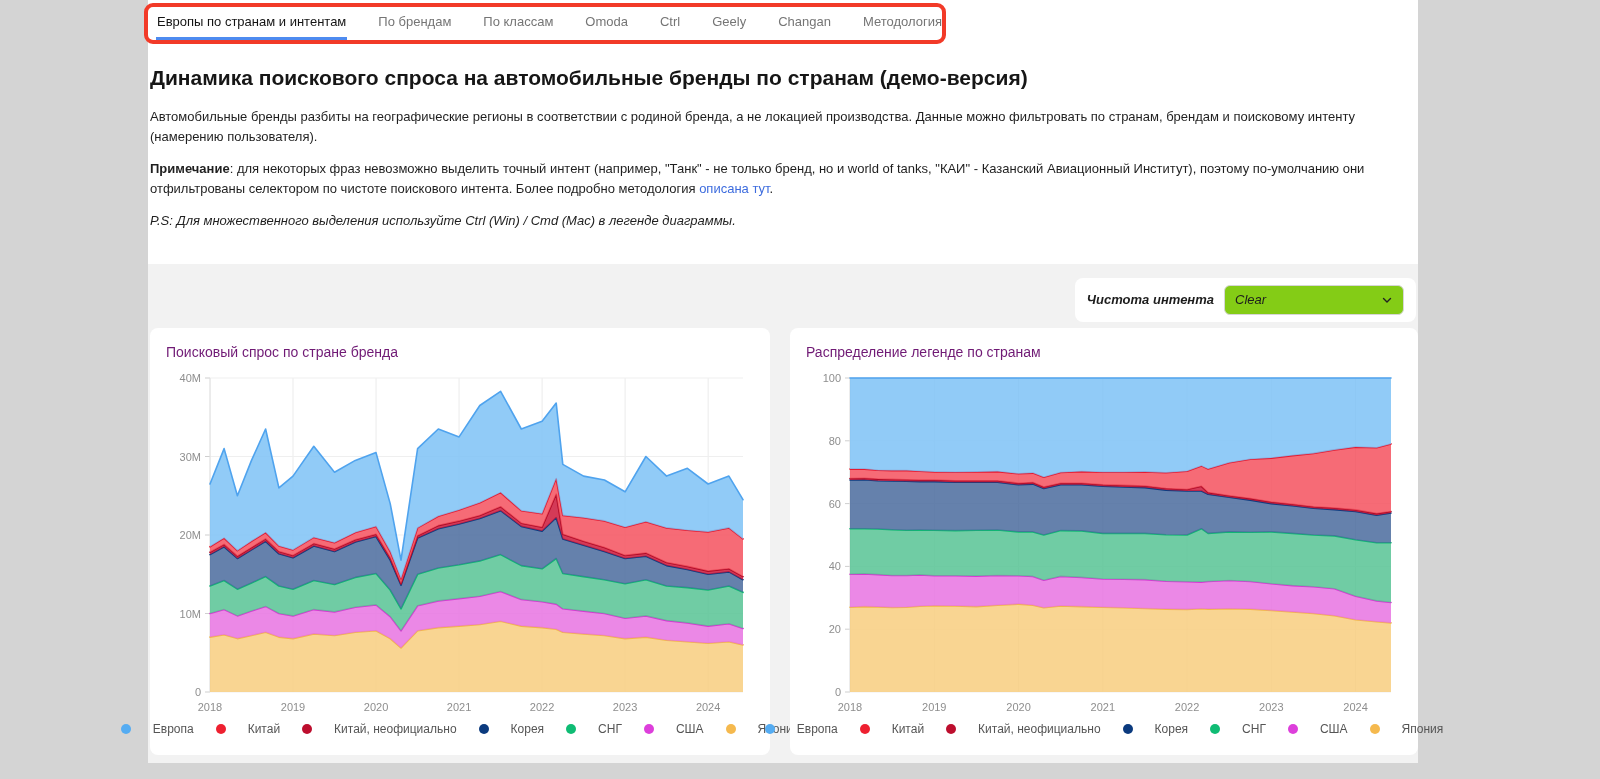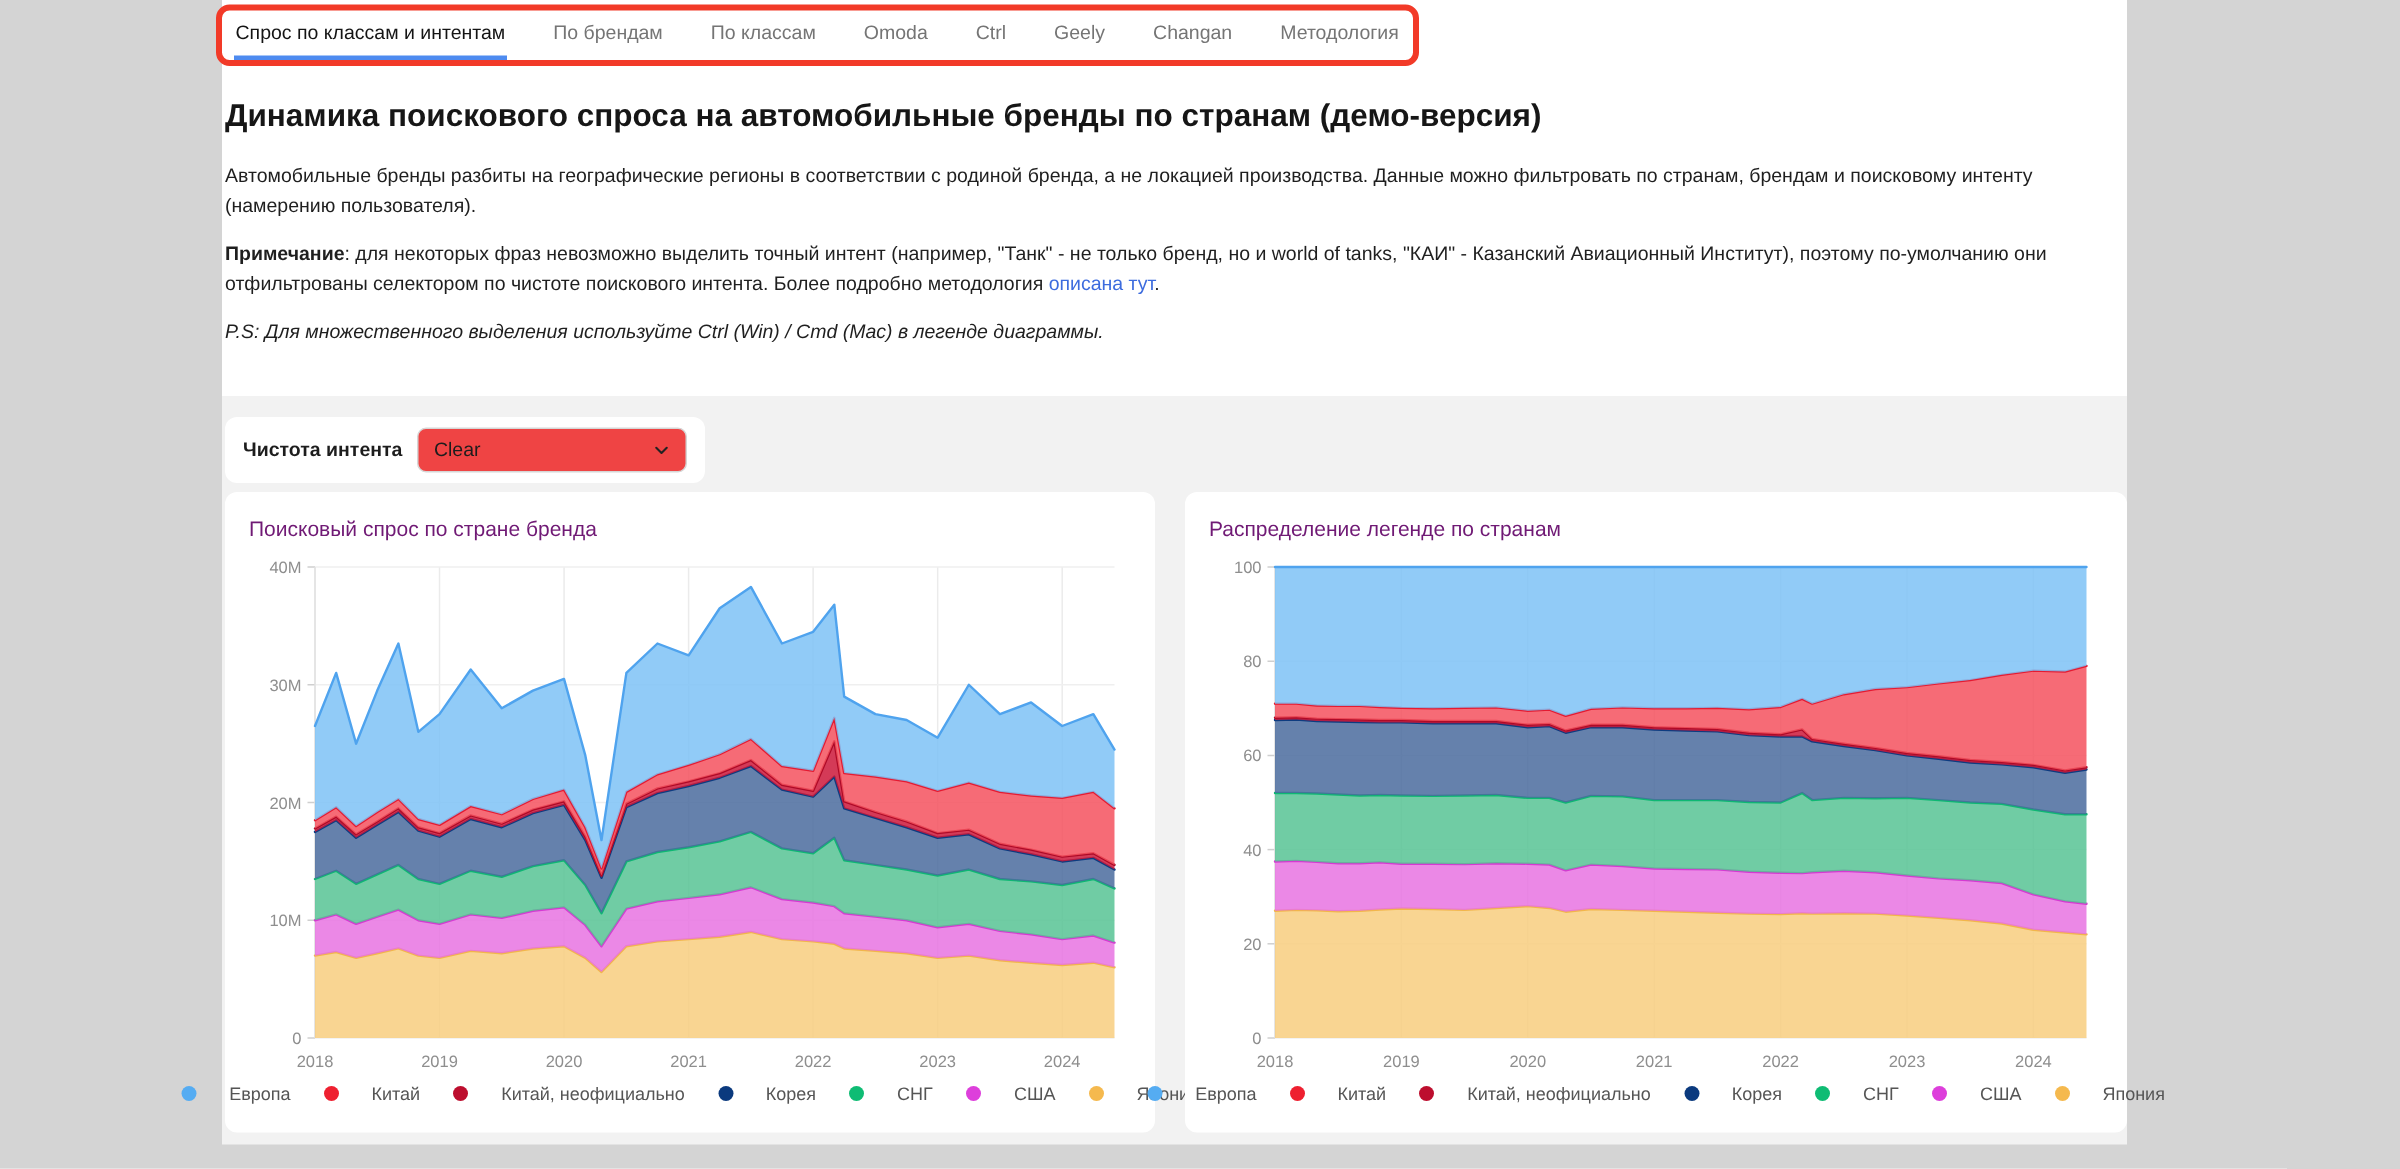--- a/index.html
+++ b/index.html
@@ -48,7 +48,7 @@
   <div class="white-zone">
     <div class="tab-bar">
       <div class="tabs">
-          <div class="tab active">Спрос по классам и интентам</div>
+          <div class="tab active">Европы по странам и интентам</div>
           <div class="tab">По брендам</div>
           <div class="tab">По классам</div>
           <div class="tab">Omoda</div>

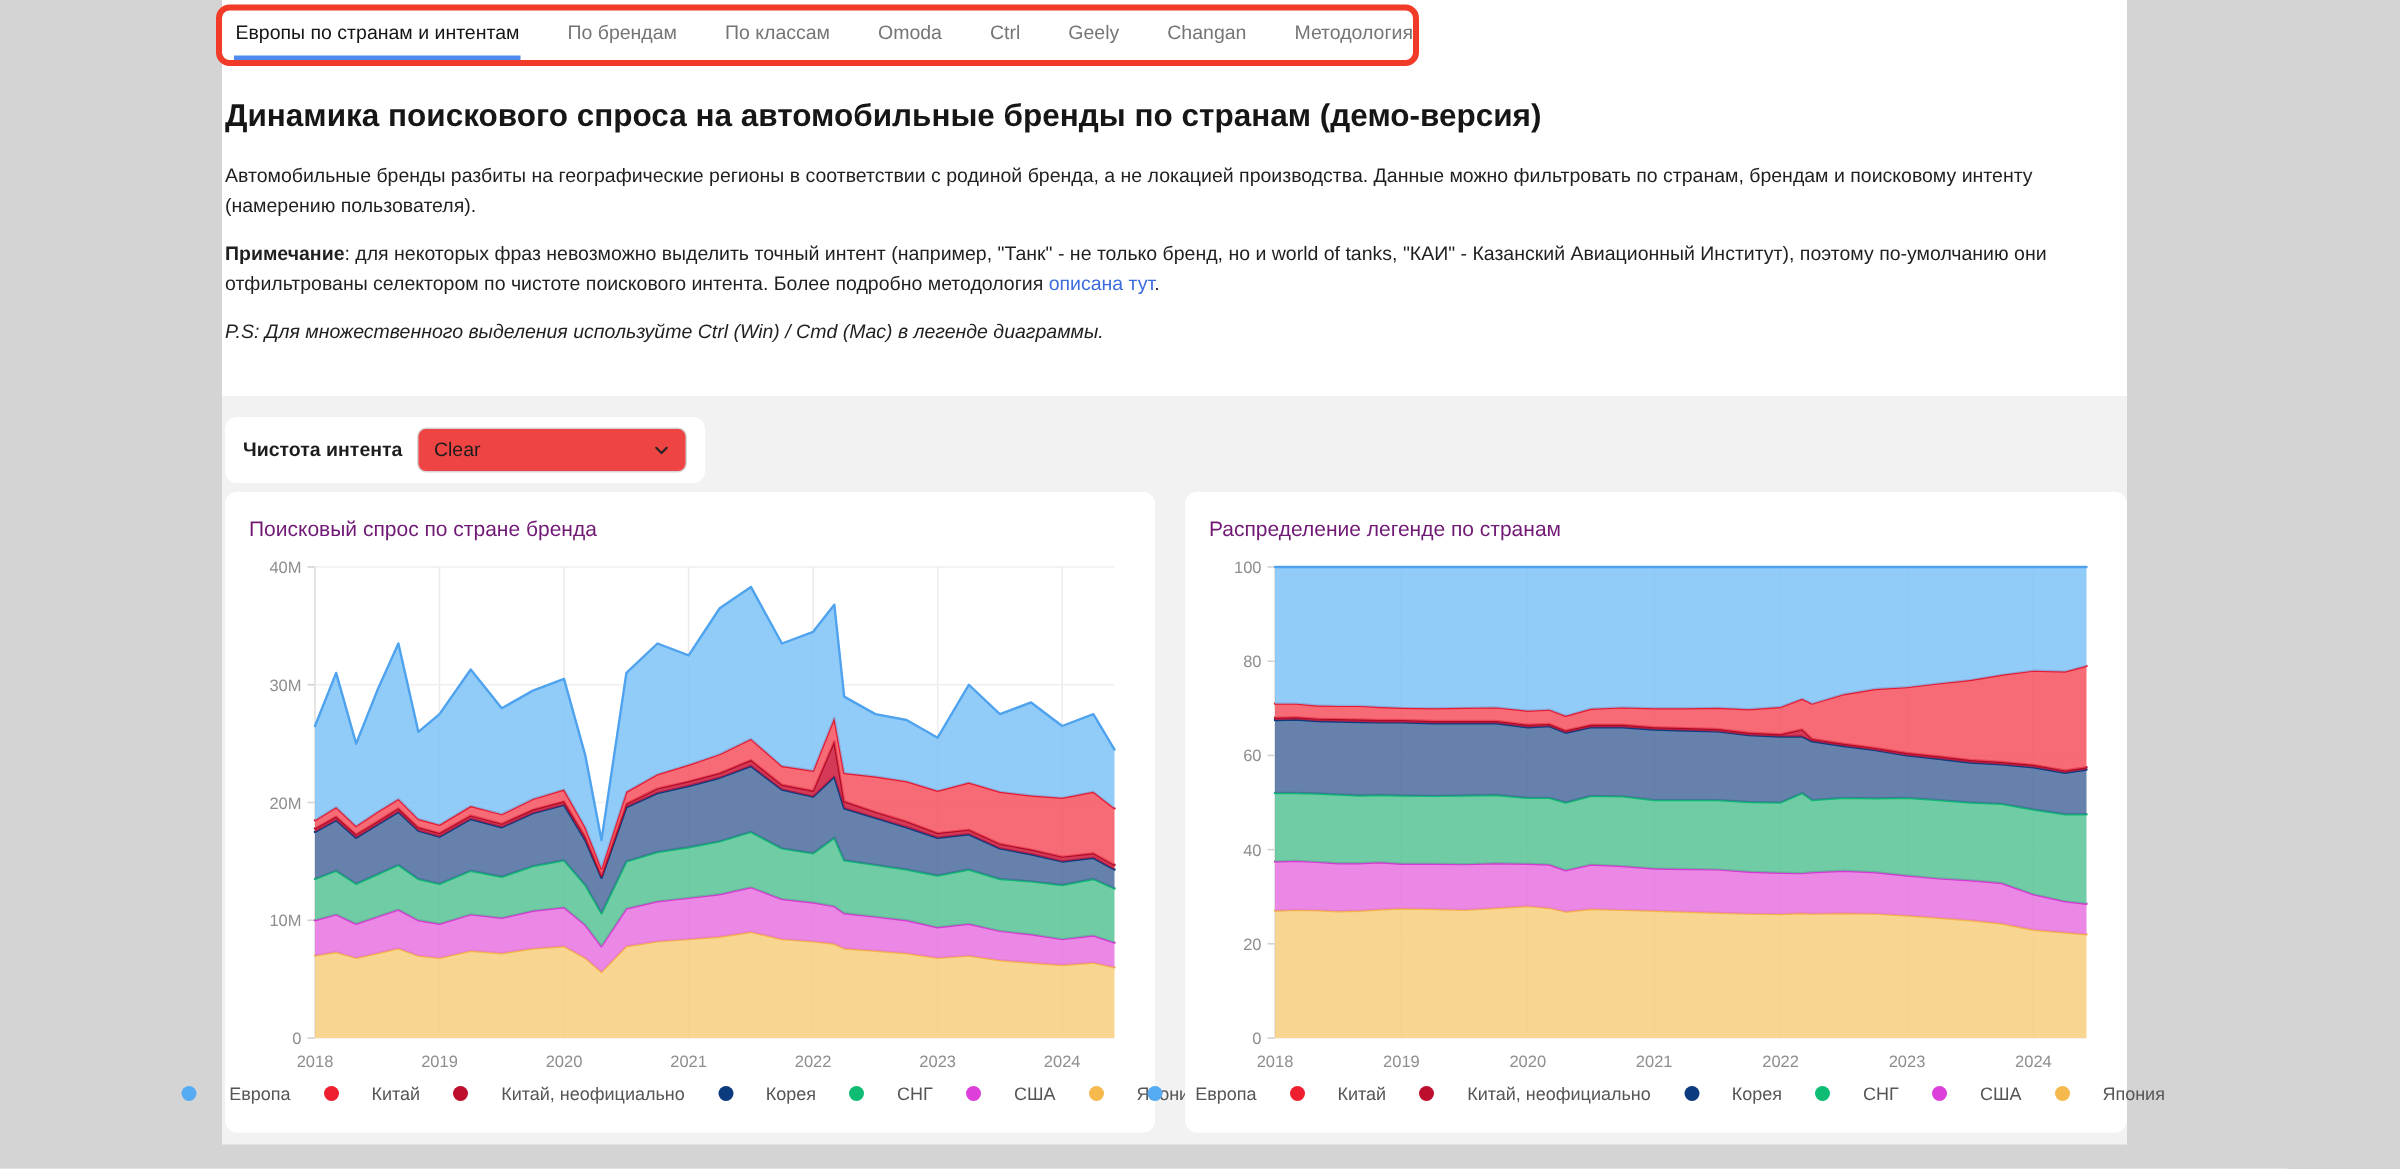--- a/index.html
+++ b/index.html
@@ -23,7 +23,7 @@
   .link{color:var(--link);text-decoration:none;cursor:pointer;}
   .ps{font-style:italic;}
   .charts-section{padding:14px 2px 18px;}
-  .filter-row{display:flex;margin-bottom:6px;}
+  .filter-row{display:flex;justify-content:flex-end;margin-bottom:6px;font-style:italic;}
   .filter-card{background:#fff;border-radius:8px;height:44px;display:flex;align-items:center;gap:10px;padding:0 12px;}
   .filter-label{font-size:13px;font-weight:bold;color:#1d1d1d;}
   .select{width:158px;height:28px;border:1px solid #d6d6d6;border-radius:6px;background:#ef4444;

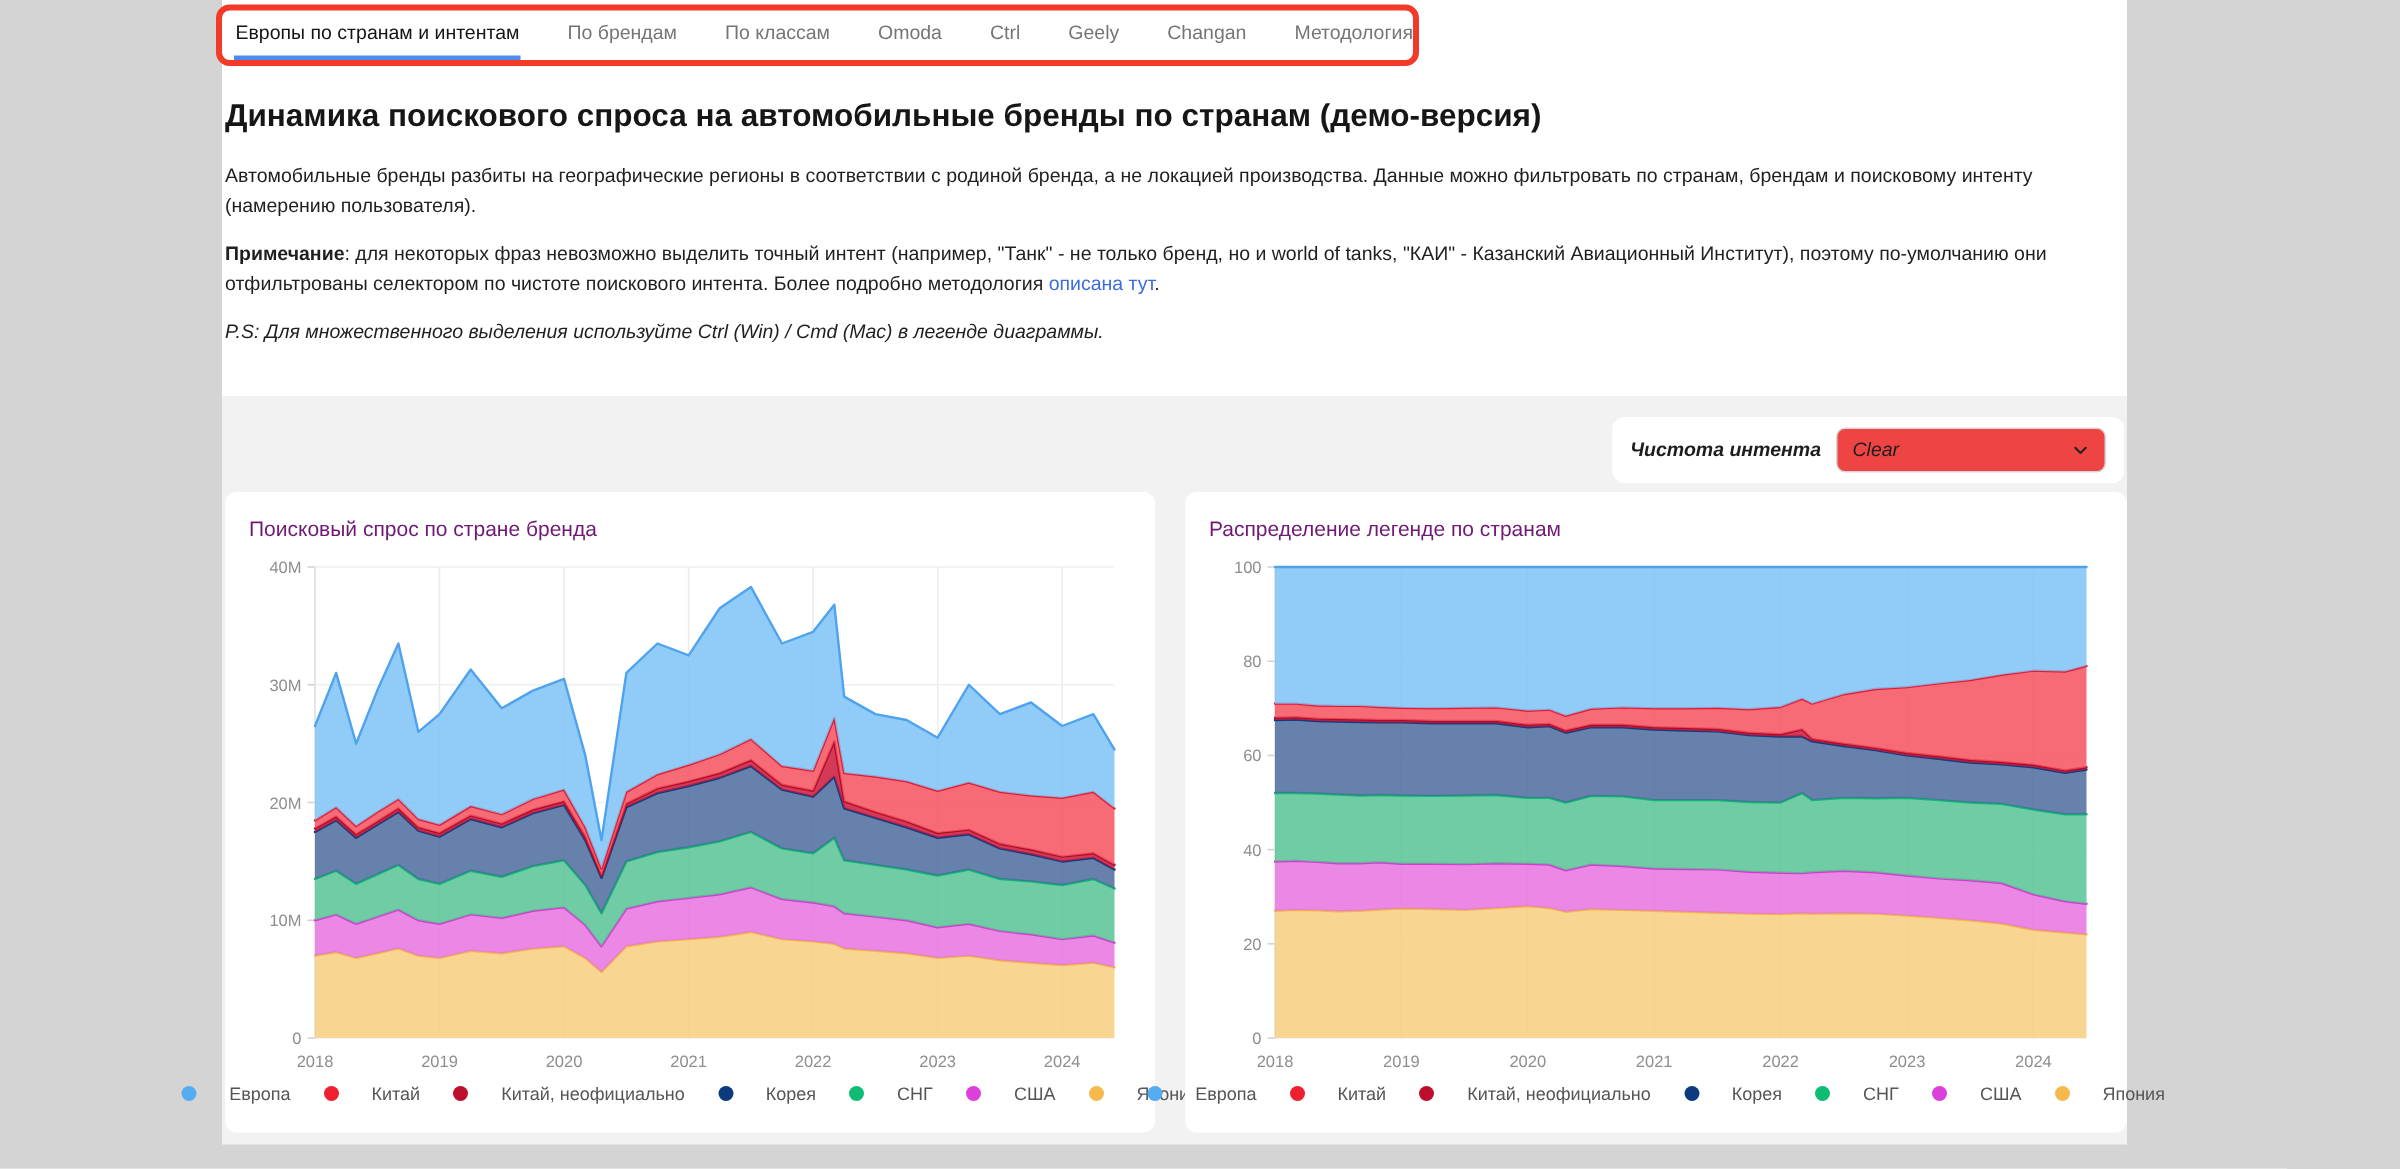--- a/index.html
+++ b/index.html
@@ -26,7 +26,7 @@
   .filter-row{display:flex;justify-content:flex-end;margin-bottom:6px;font-style:italic;}
   .filter-card{background:#fff;border-radius:8px;height:44px;display:flex;align-items:center;gap:10px;padding:0 12px;}
   .filter-label{font-size:13px;font-weight:bold;color:#1d1d1d;}
-  .select{width:158px;height:28px;border:1px solid #d6d6d6;border-radius:6px;background:#ef4444;
+  .select{width:158px;height:28px;border:1px solid #d6d6d6;border-radius:6px;background:#84cc16;
     display:flex;align-items:center;justify-content:space-between;padding:0 10px;font-size:13px;color:#1d1d1d;cursor:pointer;}
   .charts-row{display:flex;gap:20px;}
   .card{background:#fff;border-radius:8px;padding:14px 16px 10px;box-sizing:border-box;height:427px;}

